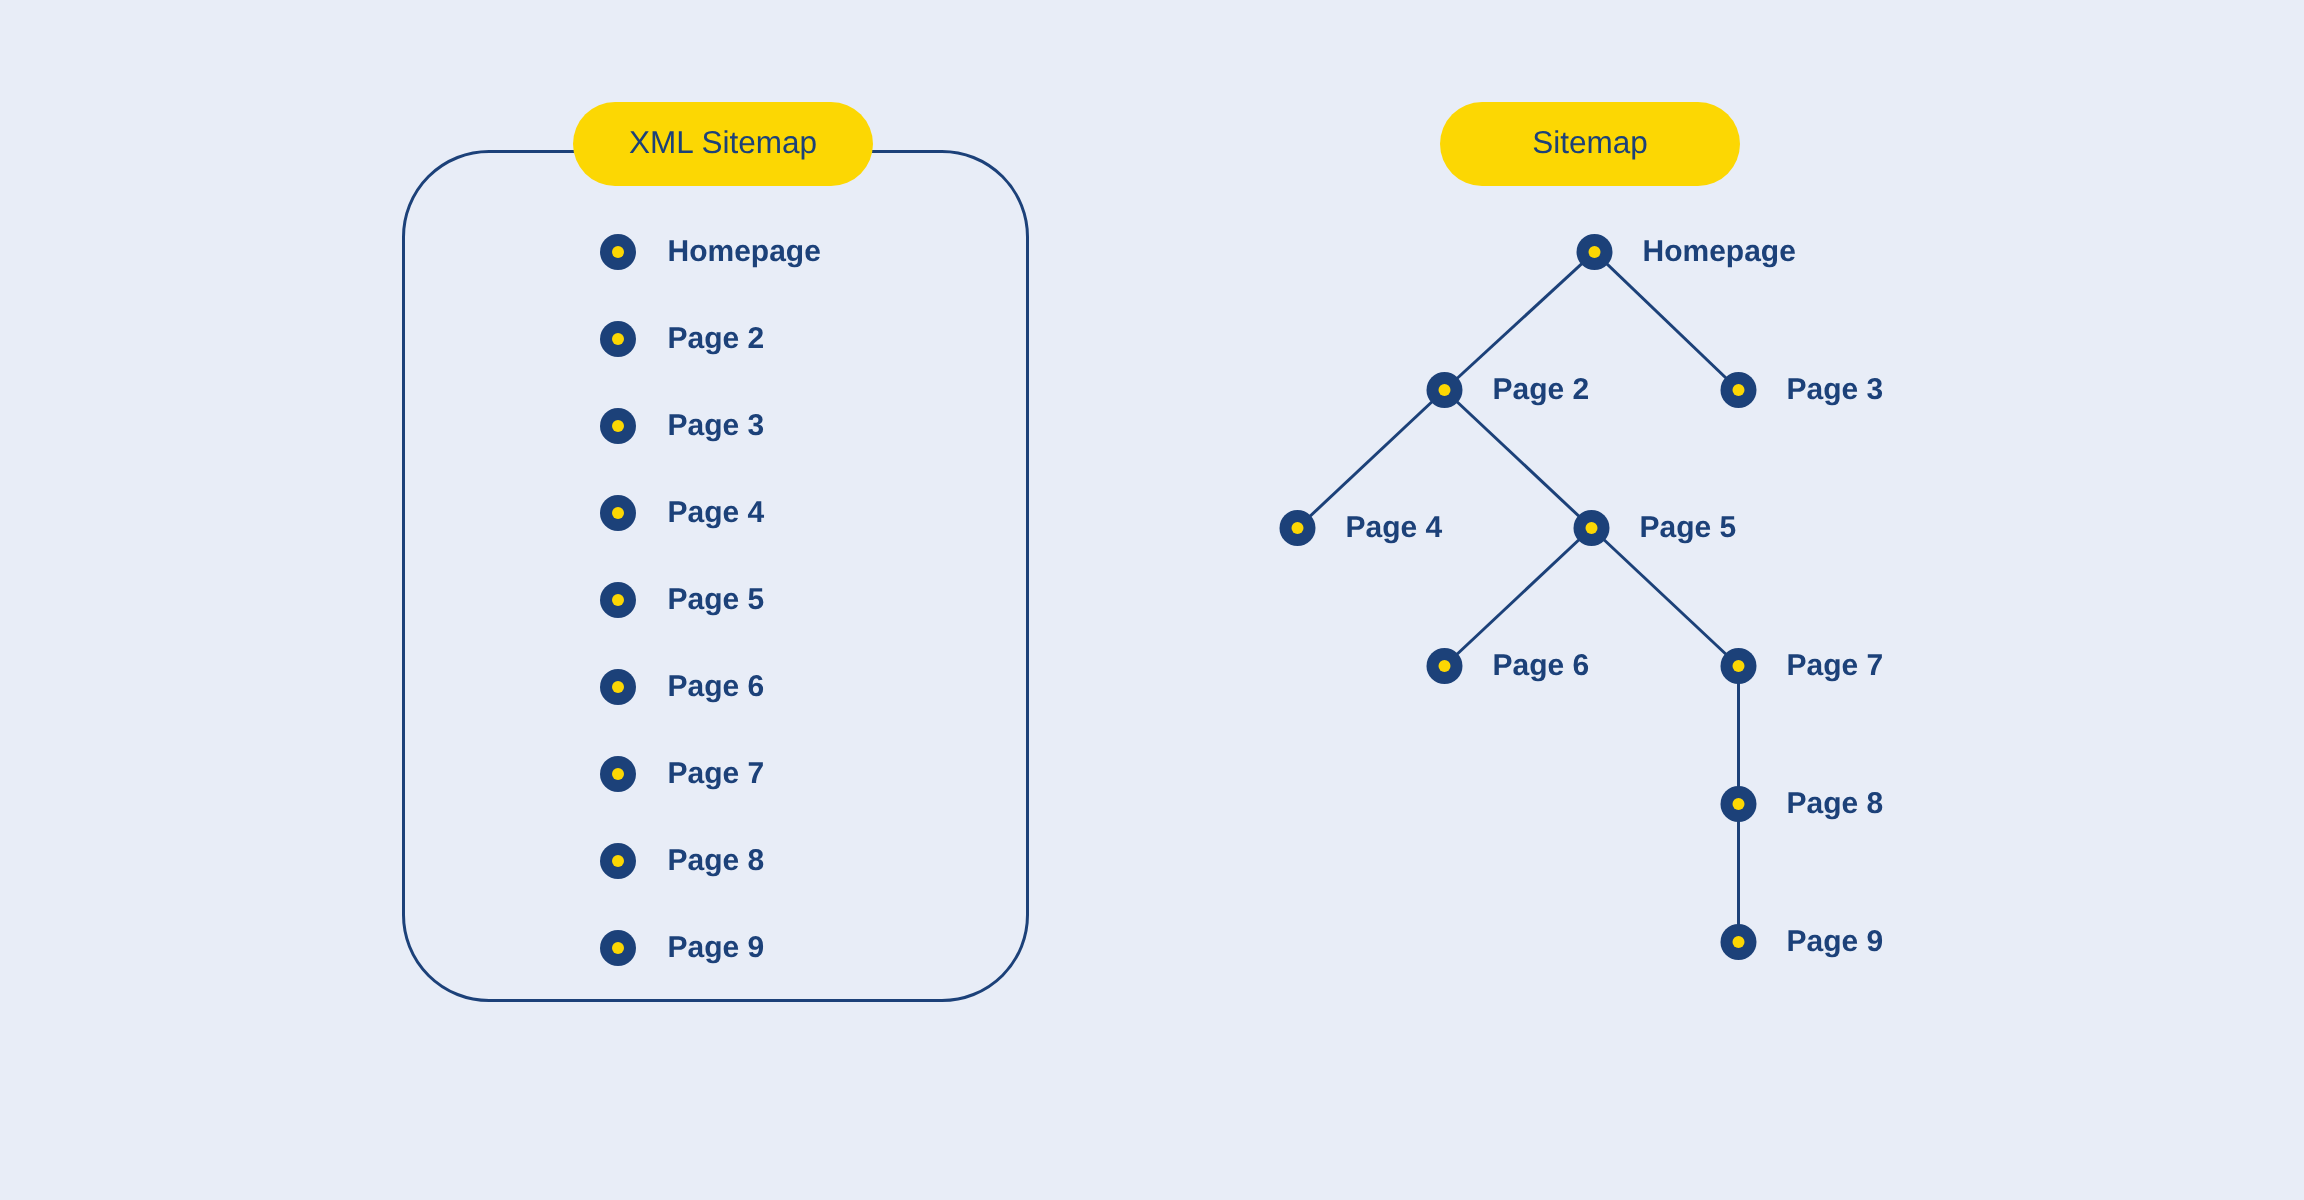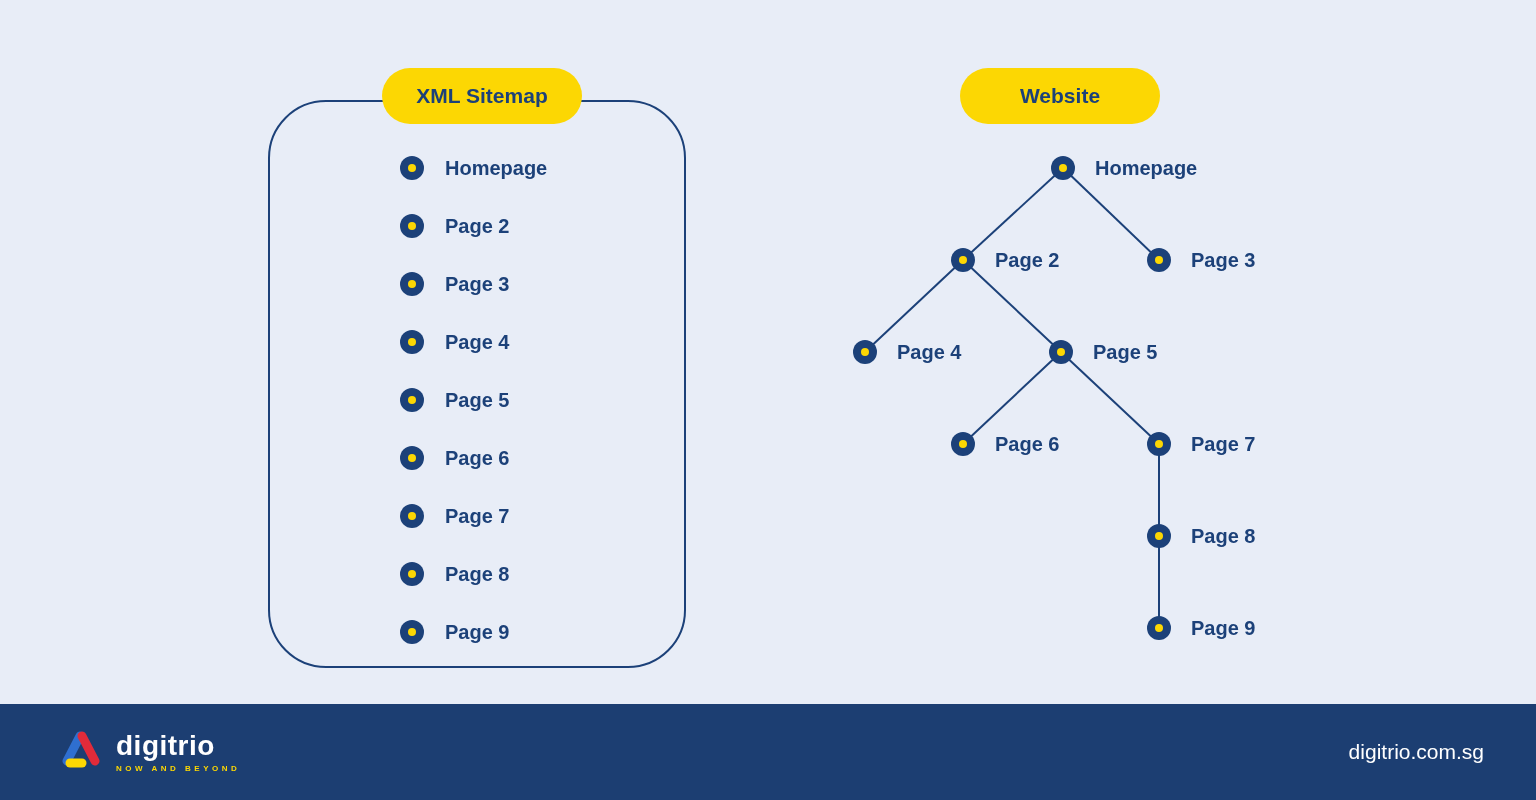--- a/index.html
+++ b/index.html
@@ -45,7 +45,7 @@
     justify-content: center;
     color: var(--navy);
     font-size: 21px;
-    font-weight: bold;
+    font-weight: normal;
     white-space: nowrap;
   }
   .pill.sitemap-pill { left: 382px; }

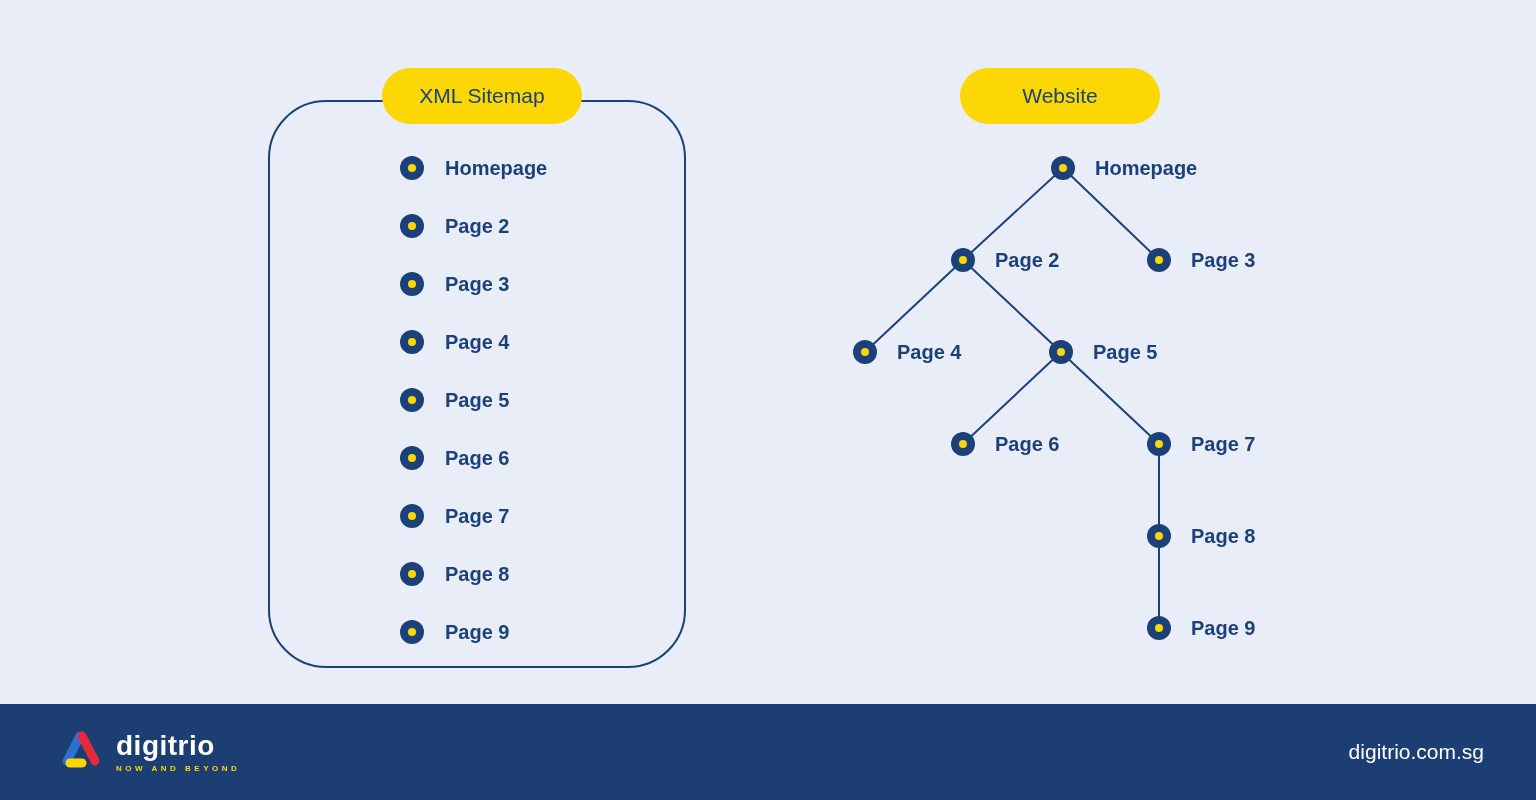--- a/index.html
+++ b/index.html
@@ -196,7 +196,7 @@
       </li>
     </ul>
 
-  <div class="pill website-pill">Website</div>
+  <div class="pill website-pill">Sitemap</div>
   <svg id="tree-svg">
       <line x1="1063" y1="168" x2="963" y2="260"></line>
       <line x1="1063" y1="168" x2="1159" y2="260"></line>

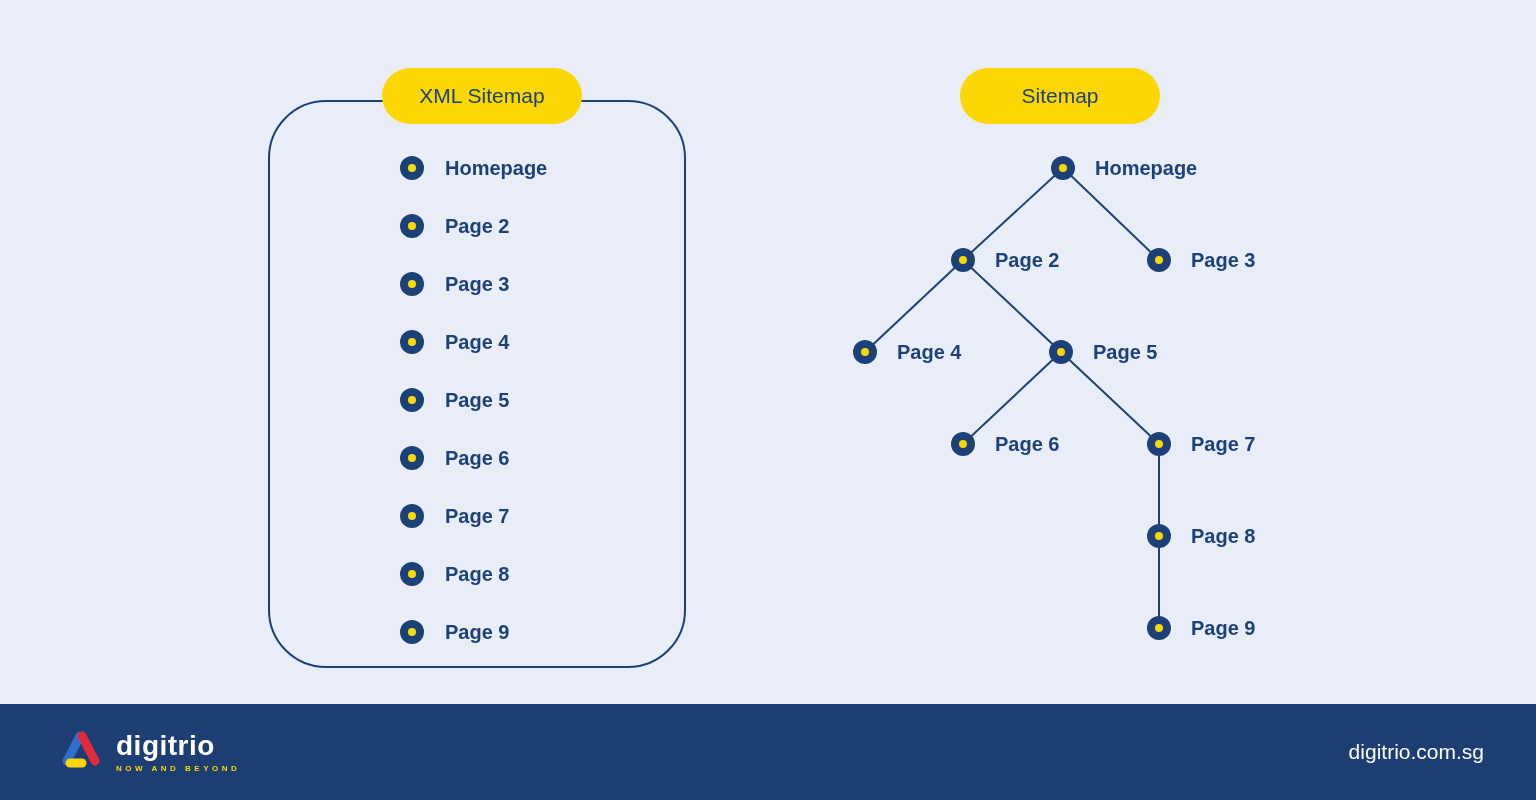--- a/index.html
+++ b/index.html
@@ -246,22 +246,6 @@
       </div>
     </div>
 
-  <div class="footer">
-    <div class="brand">
-      <span>
-        <svg width="46" height="44" viewBox="0 0 46 44" aria-hidden="true">
-          <path d="M22 8 L9 33" stroke="#2f6fd0" stroke-width="9" stroke-linecap="round" fill="none"></path>
-          <path d="M24 8 L37 33" stroke="#e12b3a" stroke-width="9" stroke-linecap="round" fill="none"></path>
-          <path d="M12 35 L24 35" stroke="#fcd703" stroke-width="9" stroke-linecap="round" fill="none"></path>
-        </svg>
-      </span>
-      <span class="brand-text-wrap">
-        <span class="brand-name">digitrio</span>
-        <span class="brand-tagline">NOW AND BEYOND</span>
-      </span>
-    </div>
-    <a class="footer-url" href="#">digitrio.com.sg</a>
-  </div>
 
 </div>
 

